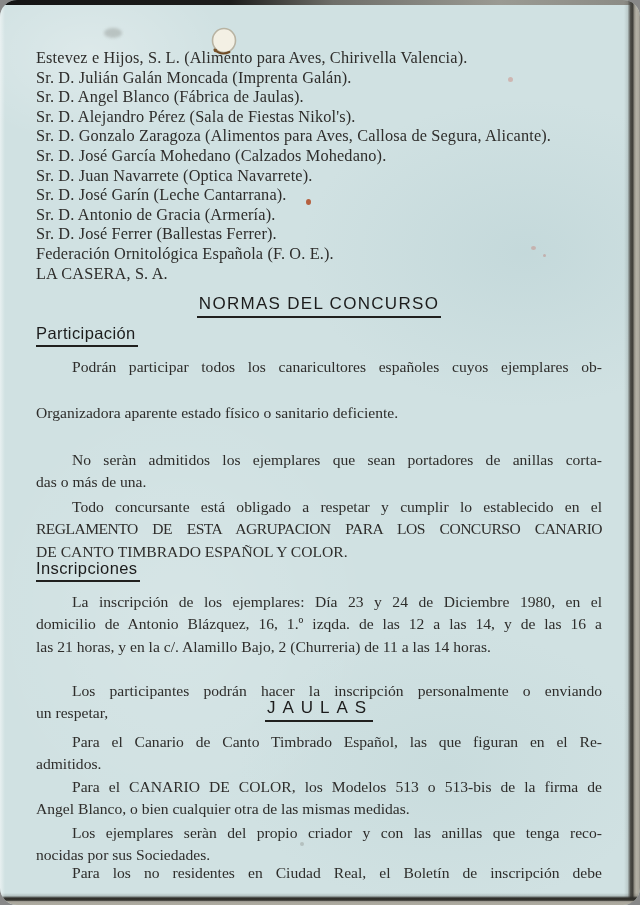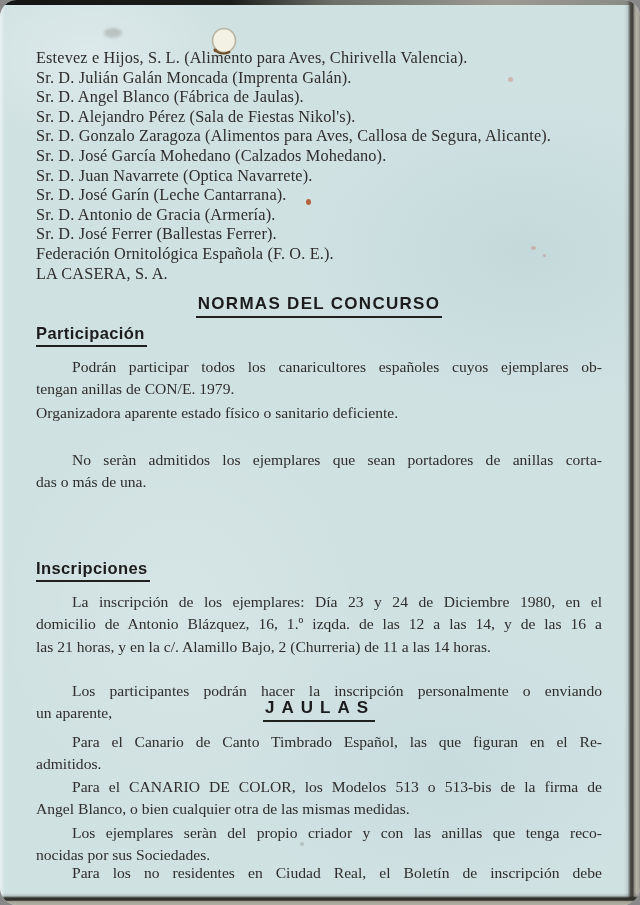--- a/index.html
+++ b/index.html
@@ -42,7 +42,7 @@
   .sponsors{top:48px;font-size:16.3px;line-height:19.6px;letter-spacing:0.15px;}
   .sponsor-line{white-space:nowrap;}
   .h-center{text-align:center;}
-  .h-underline{display:inline-block;font-family:"Liberation Sans",sans-serif;font-weight:bold;
+  .h-underline{display:inline-block;font-family:"Liberation Sans",sans-serif;font-weight:normal;
     color:var(--heading-ink);border-bottom:2.5px solid #20201e;padding:0 2px 2px 2px;}
   .h-normas{top:294px;} .h-normas .h-underline{font-size:17px;letter-spacing:1.3px;}
   .h-part{top:324px;} .h-insc{top:559px;}

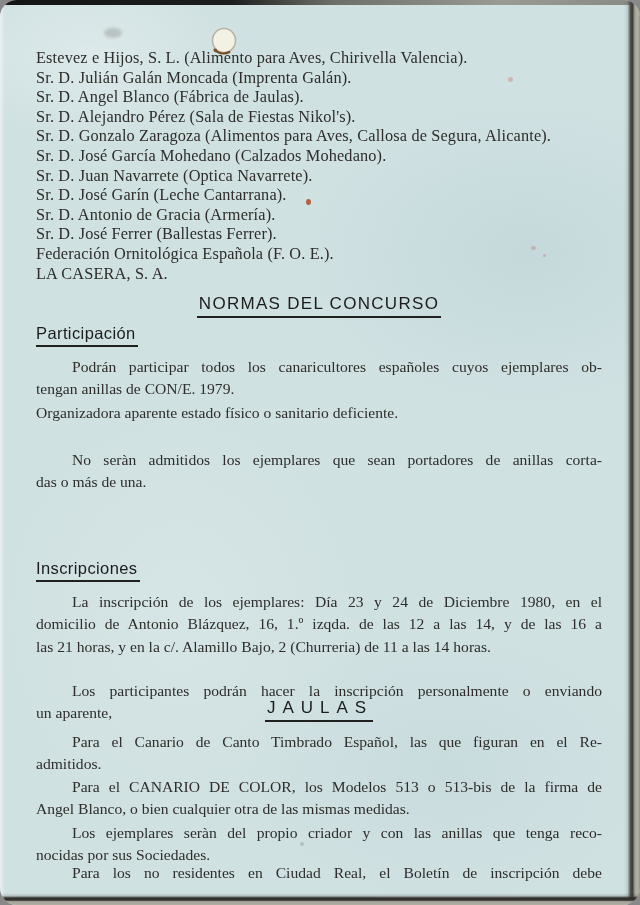--- a/index.html
+++ b/index.html
@@ -104,7 +104,6 @@
 
   <div class="blk para p1">
     <div class="jl ind">Podrán participar todos los canaricultores españoles cuyos ejemplares ob-</div>
-    <div class="ll">tengan anillas de CON/E. 1979.</div>
   </div>
   <div class="blk para p2">
     <div class="ll">Organizadora aparente estado físico o sanitario deficiente.</div>

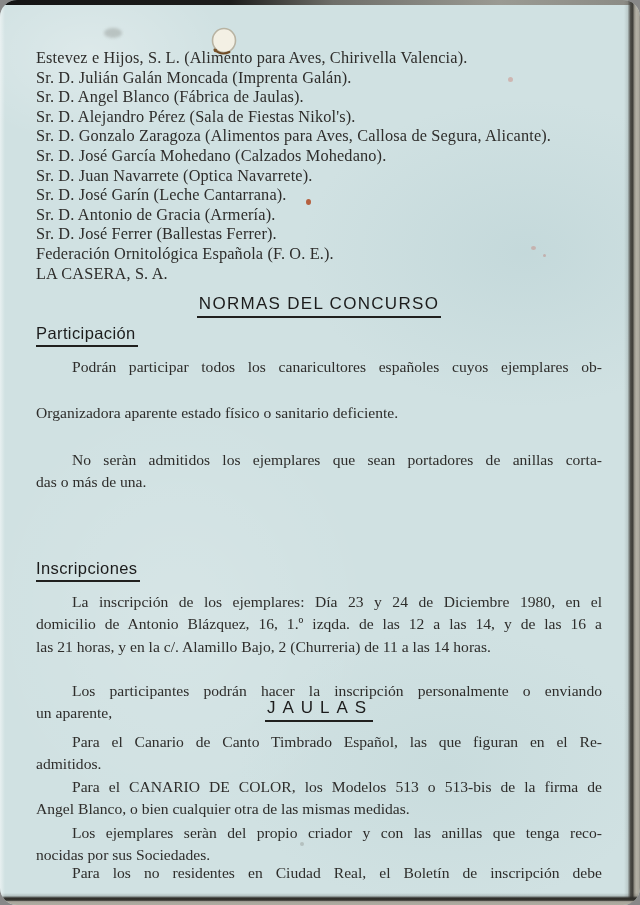--- a/index.html
+++ b/index.html
@@ -112,6 +112,11 @@
     <div class="jl ind">No seràn admitidos los ejemplares que sean portadores de anillas corta-</div>
     <div class="ll">das o más de una.</div>
   </div>
+  <div class="blk para p4">
+    <div class="jl ind">Todo concursante está obligado a respetar y cumplir lo establecido en el</div>
+    <div class="jl tight">REGLAMENTO DE ESTA AGRUPACION PARA LOS CONCURSO CANARIO</div>
+    <div class="ll">DE CANTO TIMBRADO ESPAÑOL Y COLOR.</div>
+  </div>
 
   <div class="blk h-insc">
     <span class="h-underline">Inscripciones</span>

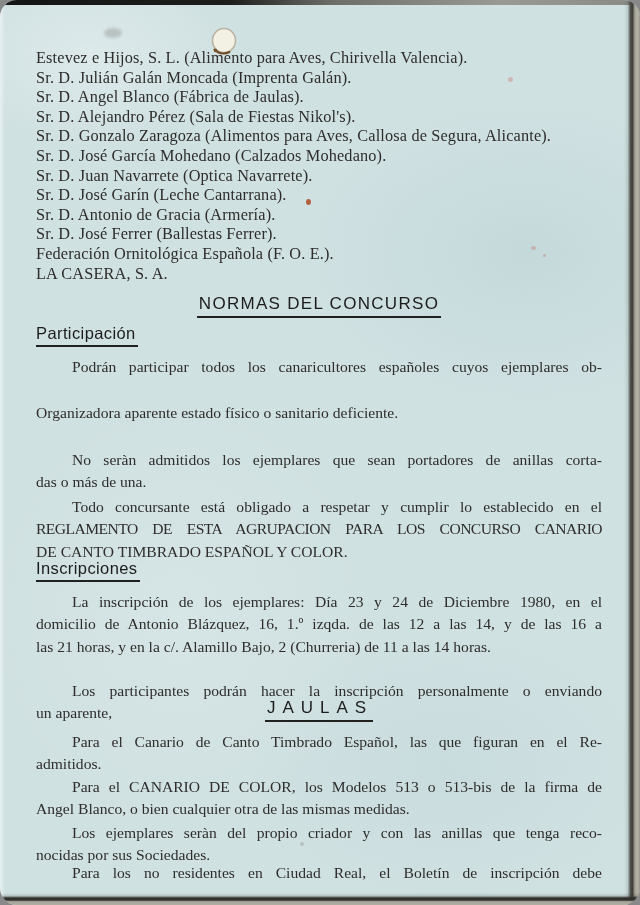--- a/index.html
+++ b/index.html
@@ -129,7 +129,7 @@
   </div>
   <div class="blk para p6">
     <div class="jl ind">Los participantes podrán hacer la inscripción personalmente o enviando</div>
-    <div class="ll">un aparente,</div>
+    <div class="ll">un respetar,</div>
   </div>
 
   <div class="blk h-center h-jaulas">

